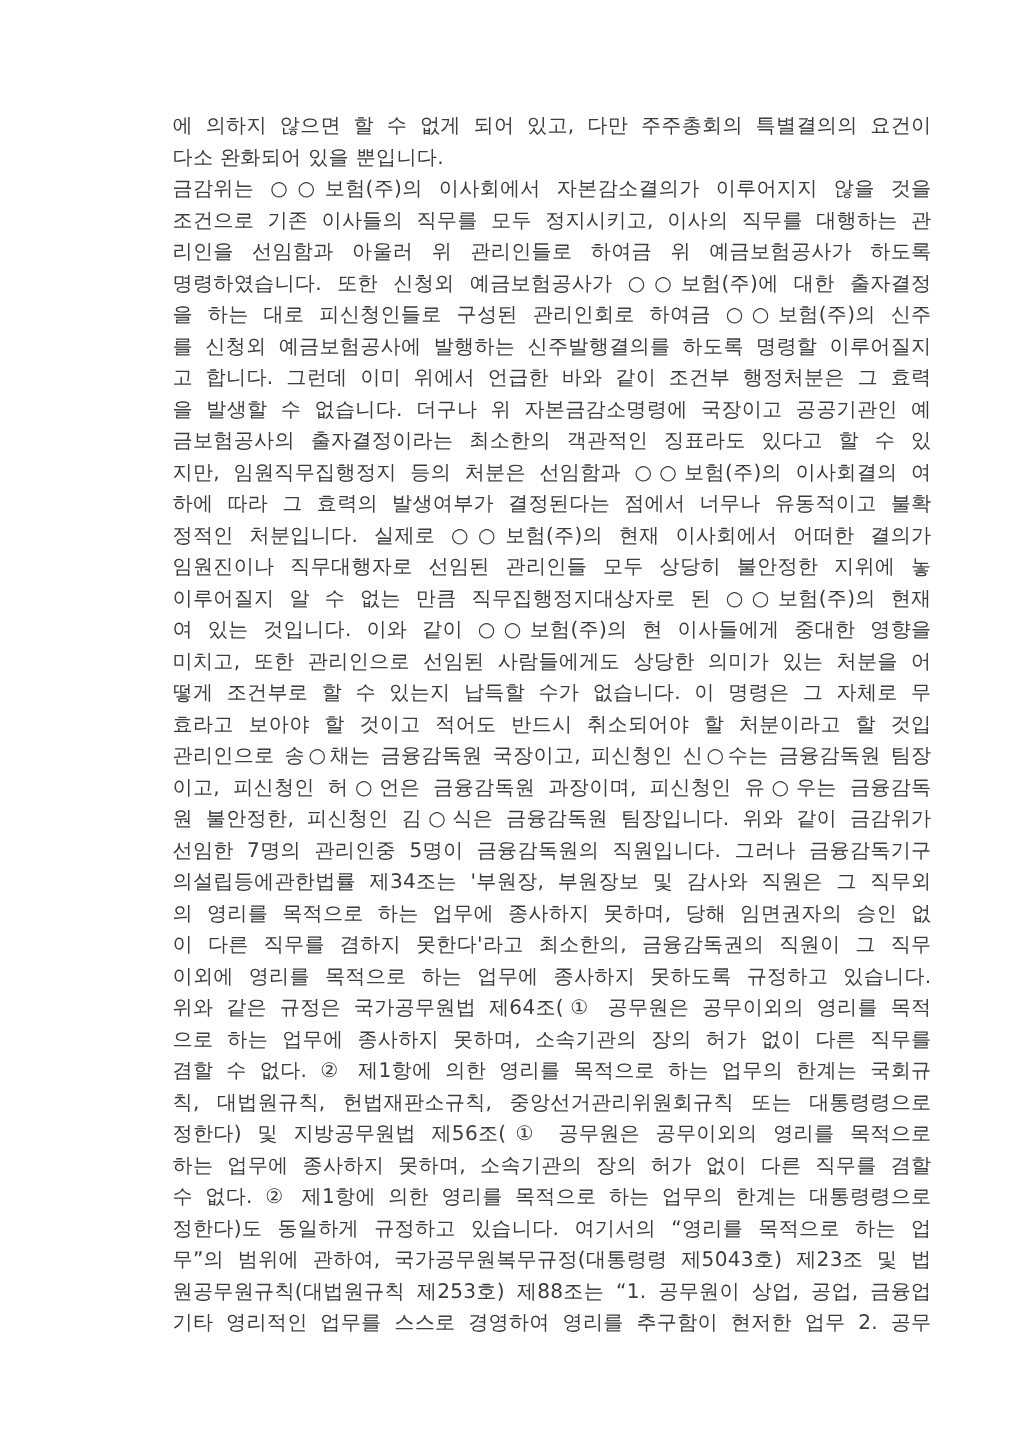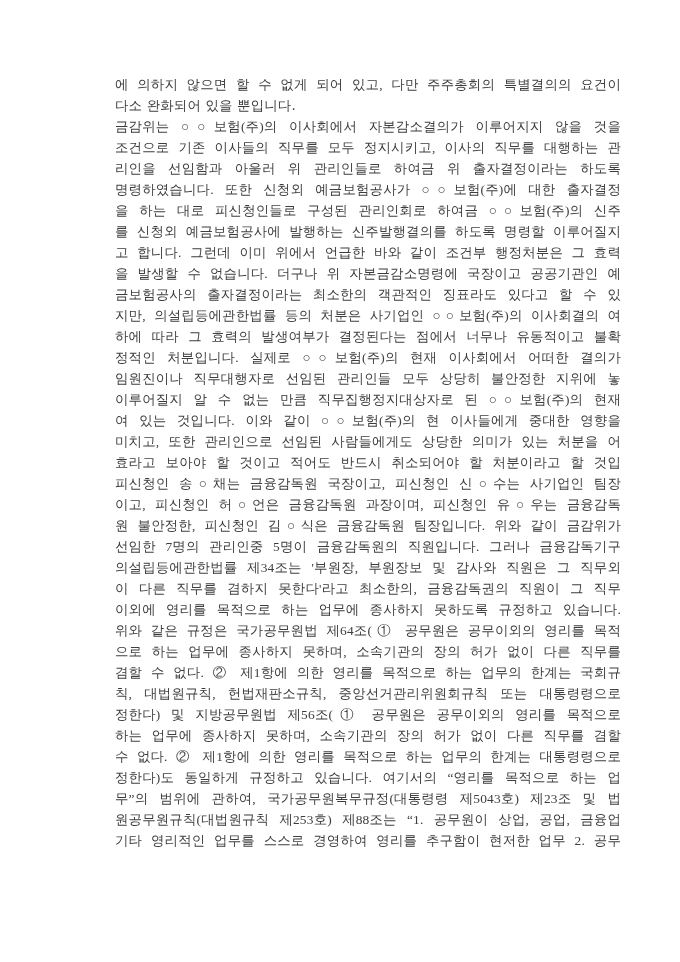--- a/index.html
+++ b/index.html
@@ -32,7 +32,6 @@
   .line.fill {
     text-align: justify;
     text-align-last: justify;
-    font-family: Liberation Serif, serif;
   }
   .line.nofill {
     text-align: center;

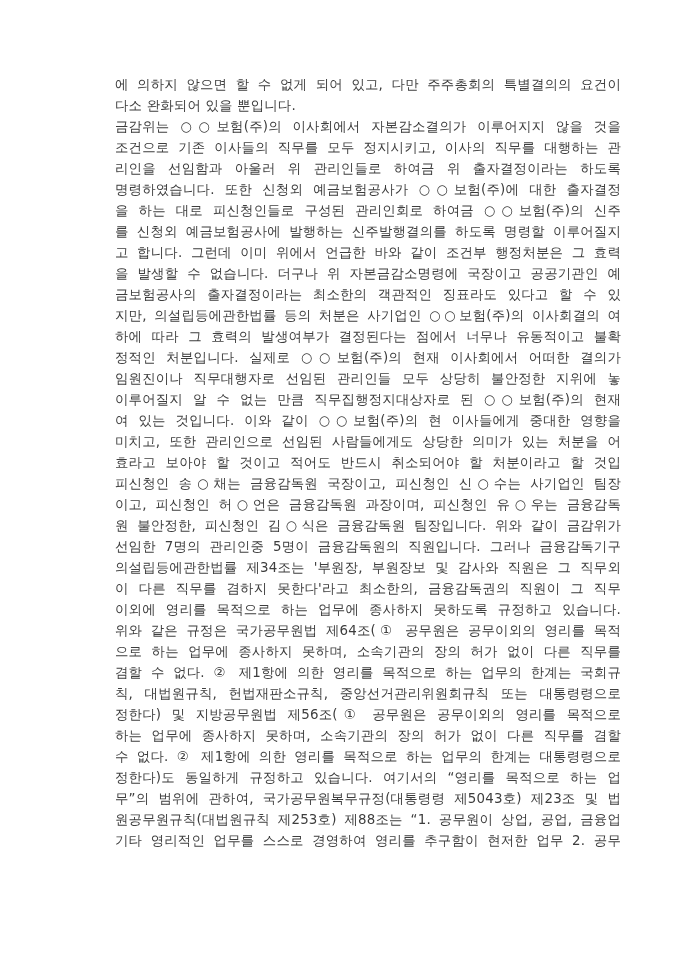--- a/index.html
+++ b/index.html
@@ -47,7 +47,7 @@
       <div class="line nofill"><span>다소 완화되어 있을 뿐입니다.</span></div>
       <div class="line fill"><span>금감위는 ○○보험(주)의 이사회에서 자본감소결의가 이루어지지 않을 것을</span></div>
       <div class="line fill"><span>조건으로 기존 이사들의 직무를 모두 정지시키고, 이사의 직무를 대행하는 관</span></div>
-      <div class="line fill"><span>리인을 선임함과 아울러 위 관리인들로 하여금 위 출자결정이라는 하도록</span></div>
+      <div class="line fill"><span>리인을 선임함과 아울러 위 관리인들로 하여금 위 예금보험공사가 하도록</span></div>
       <div class="line fill"><span>명령하였습니다. 또한 신청외 예금보험공사가 ○○보험(주)에 대한 출자결정</span></div>
       <div class="line fill"><span>을 하는 대로 피신청인들로 구성된 관리인회로 하여금 ○○보험(주)의 신주</span></div>
       <div class="line fill"><span>를 신청외 예금보험공사에 발행하는 신주발행결의를 하도록 명령할 이루어질지</span></div>

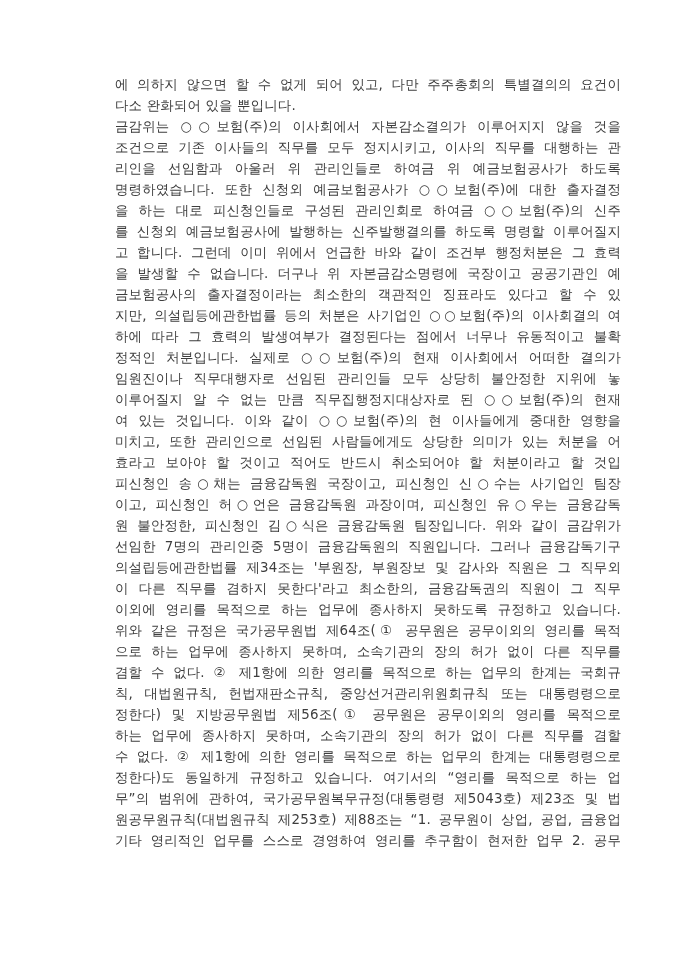--- a/index.html
+++ b/index.html
@@ -54,7 +54,7 @@
       <div class="line fill"><span>고 합니다. 그런데 이미 위에서 언급한 바와 같이 조건부 행정처분은 그 효력</span></div>
       <div class="line fill"><span>을 발생할 수 없습니다. 더구나 위 자본금감소명령에 국장이고 공공기관인 예</span></div>
       <div class="line fill"><span>금보험공사의 출자결정이라는 최소한의 객관적인 징표라도 있다고 할 수 있</span></div>
-      <div class="line fill"><span>지만, 의설립등에관한법률 등의 처분은 사기업인 ○○보험(주)의 이사회결의 여</span></div>
+      <div class="line fill"><span>지만, 임원직무집행정지 등의 처분은 선임함과 ○○보험(주)의 이사회결의 여</span></div>
       <div class="line fill"><span>하에 따라 그 효력의 발생여부가 결정된다는 점에서 너무나 유동적이고 불확</span></div>
       <div class="line fill"><span>정적인 처분입니다. 실제로 ○○보험(주)의 현재 이사회에서 어떠한 결의가</span></div>
       <div class="line fill"><span>임원진이나 직무대행자로 선임된 관리인들 모두 상당히 불안정한 지위에 놓</span></div>

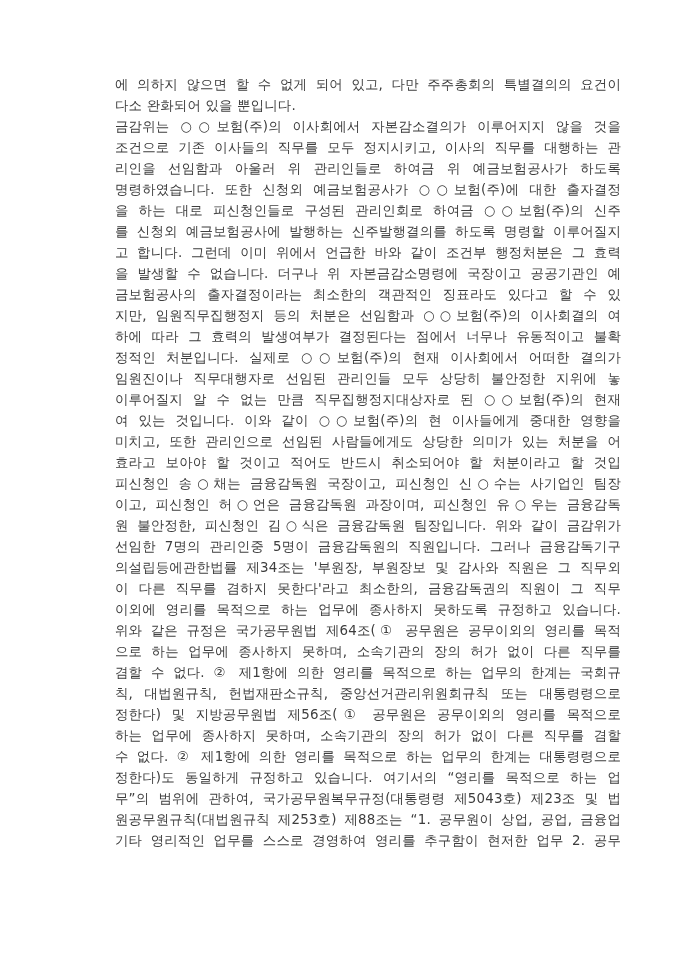--- a/index.html
+++ b/index.html
@@ -61,6 +61,7 @@
       <div class="line fill"><span>이루어질지 알 수 없는 만큼 직무집행정지대상자로 된 ○○보험(주)의 현재</span></div>
       <div class="line fill"><span>여 있는 것입니다. 이와 같이 ○○보험(주)의 현 이사들에게 중대한 영향을</span></div>
       <div class="line fill"><span>미치고, 또한 관리인으로 선임된 사람들에게도 상당한 의미가 있는 처분을 어</span></div>
+      <div class="line fill"><span>떻게 조건부로 할 수 있는지 납득할 수가 없습니다. 이 명령은 그 자체로 무</span></div>
       <div class="line fill"><span>효라고 보아야 할 것이고 적어도 반드시 취소되어야 할 처분이라고 할 것입</span></div>
       <div class="line fill"><span>피신청인 송○채는 금융감독원 국장이고, 피신청인 신○수는 사기업인 팀장</span></div>
       <div class="line fill"><span>이고, 피신청인 허○언은 금융감독원 과장이며, 피신청인 유○우는 금융감독</span></div>

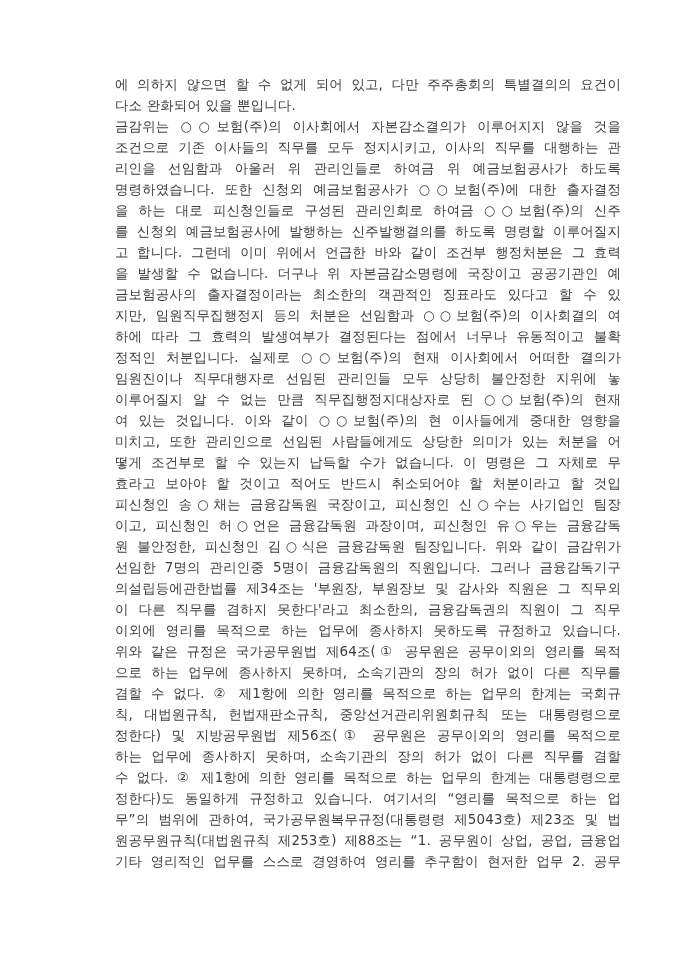--- a/index.html
+++ b/index.html
@@ -63,7 +63,7 @@
       <div class="line fill"><span>미치고, 또한 관리인으로 선임된 사람들에게도 상당한 의미가 있는 처분을 어</span></div>
       <div class="line fill"><span>떻게 조건부로 할 수 있는지 납득할 수가 없습니다. 이 명령은 그 자체로 무</span></div>
       <div class="line fill"><span>효라고 보아야 할 것이고 적어도 반드시 취소되어야 할 처분이라고 할 것입</span></div>
-      <div class="line fill"><span>피신청인 송○채는 금융감독원 국장이고, 피신청인 신○수는 사기업인 팀장</span></div>
+      <div class="line fill"><span>관리인으로 송○채는 금융감독원 국장이고, 피신청인 신○수는 금융감독원 팀장</span></div>
       <div class="line fill"><span>이고, 피신청인 허○언은 금융감독원 과장이며, 피신청인 유○우는 금융감독</span></div>
       <div class="line fill"><span>원 불안정한, 피신청인 김○식은 금융감독원 팀장입니다. 위와 같이 금감위가</span></div>
       <div class="line fill"><span>선임한 7명의 관리인중 5명이 금융감독원의 직원입니다. 그러나 금융감독기구</span></div>

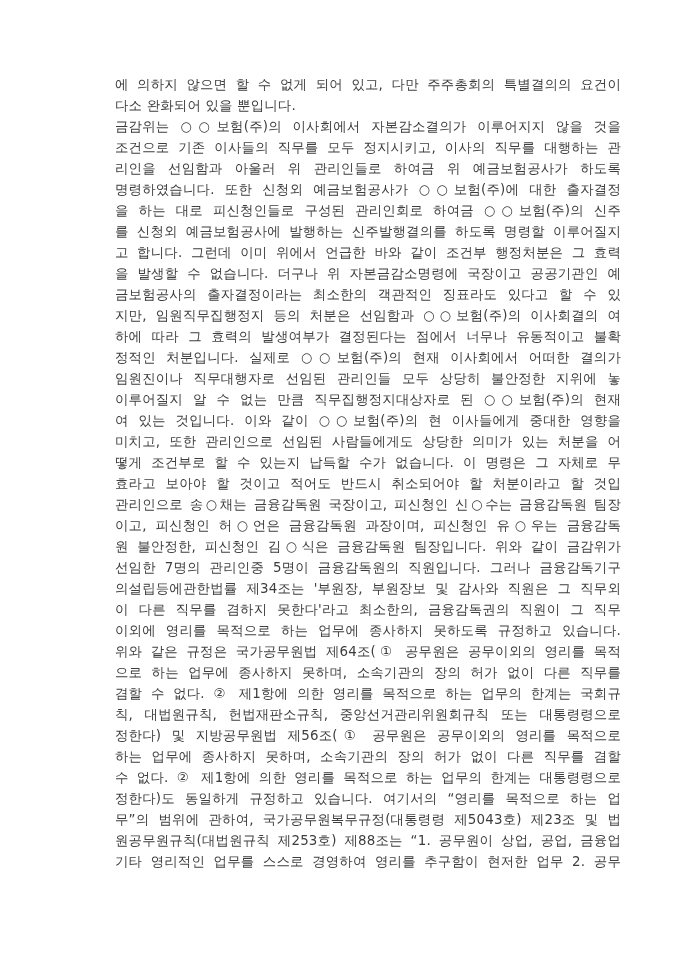--- a/index.html
+++ b/index.html
@@ -68,6 +68,7 @@
       <div class="line fill"><span>원 불안정한, 피신청인 김○식은 금융감독원 팀장입니다. 위와 같이 금감위가</span></div>
       <div class="line fill"><span>선임한 7명의 관리인중 5명이 금융감독원의 직원입니다. 그러나 금융감독기구</span></div>
       <div class="line fill"><span>의설립등에관한법률 제34조는 '부원장, 부원장보 및 감사와 직원은 그 직무외</span></div>
+      <div class="line fill"><span>의 영리를 목적으로 하는 업무에 종사하지 못하며, 당해 임면권자의 승인 없</span></div>
       <div class="line fill"><span>이 다른 직무를 겸하지 못한다'라고 최소한의, 금융감독권의 직원이 그 직무</span></div>
       <div class="line fill"><span>이외에 영리를 목적으로 하는 업무에 종사하지 못하도록 규정하고 있습니다.</span></div>
       <div class="line fill"><span>위와 같은 규정은 국가공무원법 제64조(① 공무원은 공무이외의 영리를 목적</span></div>

